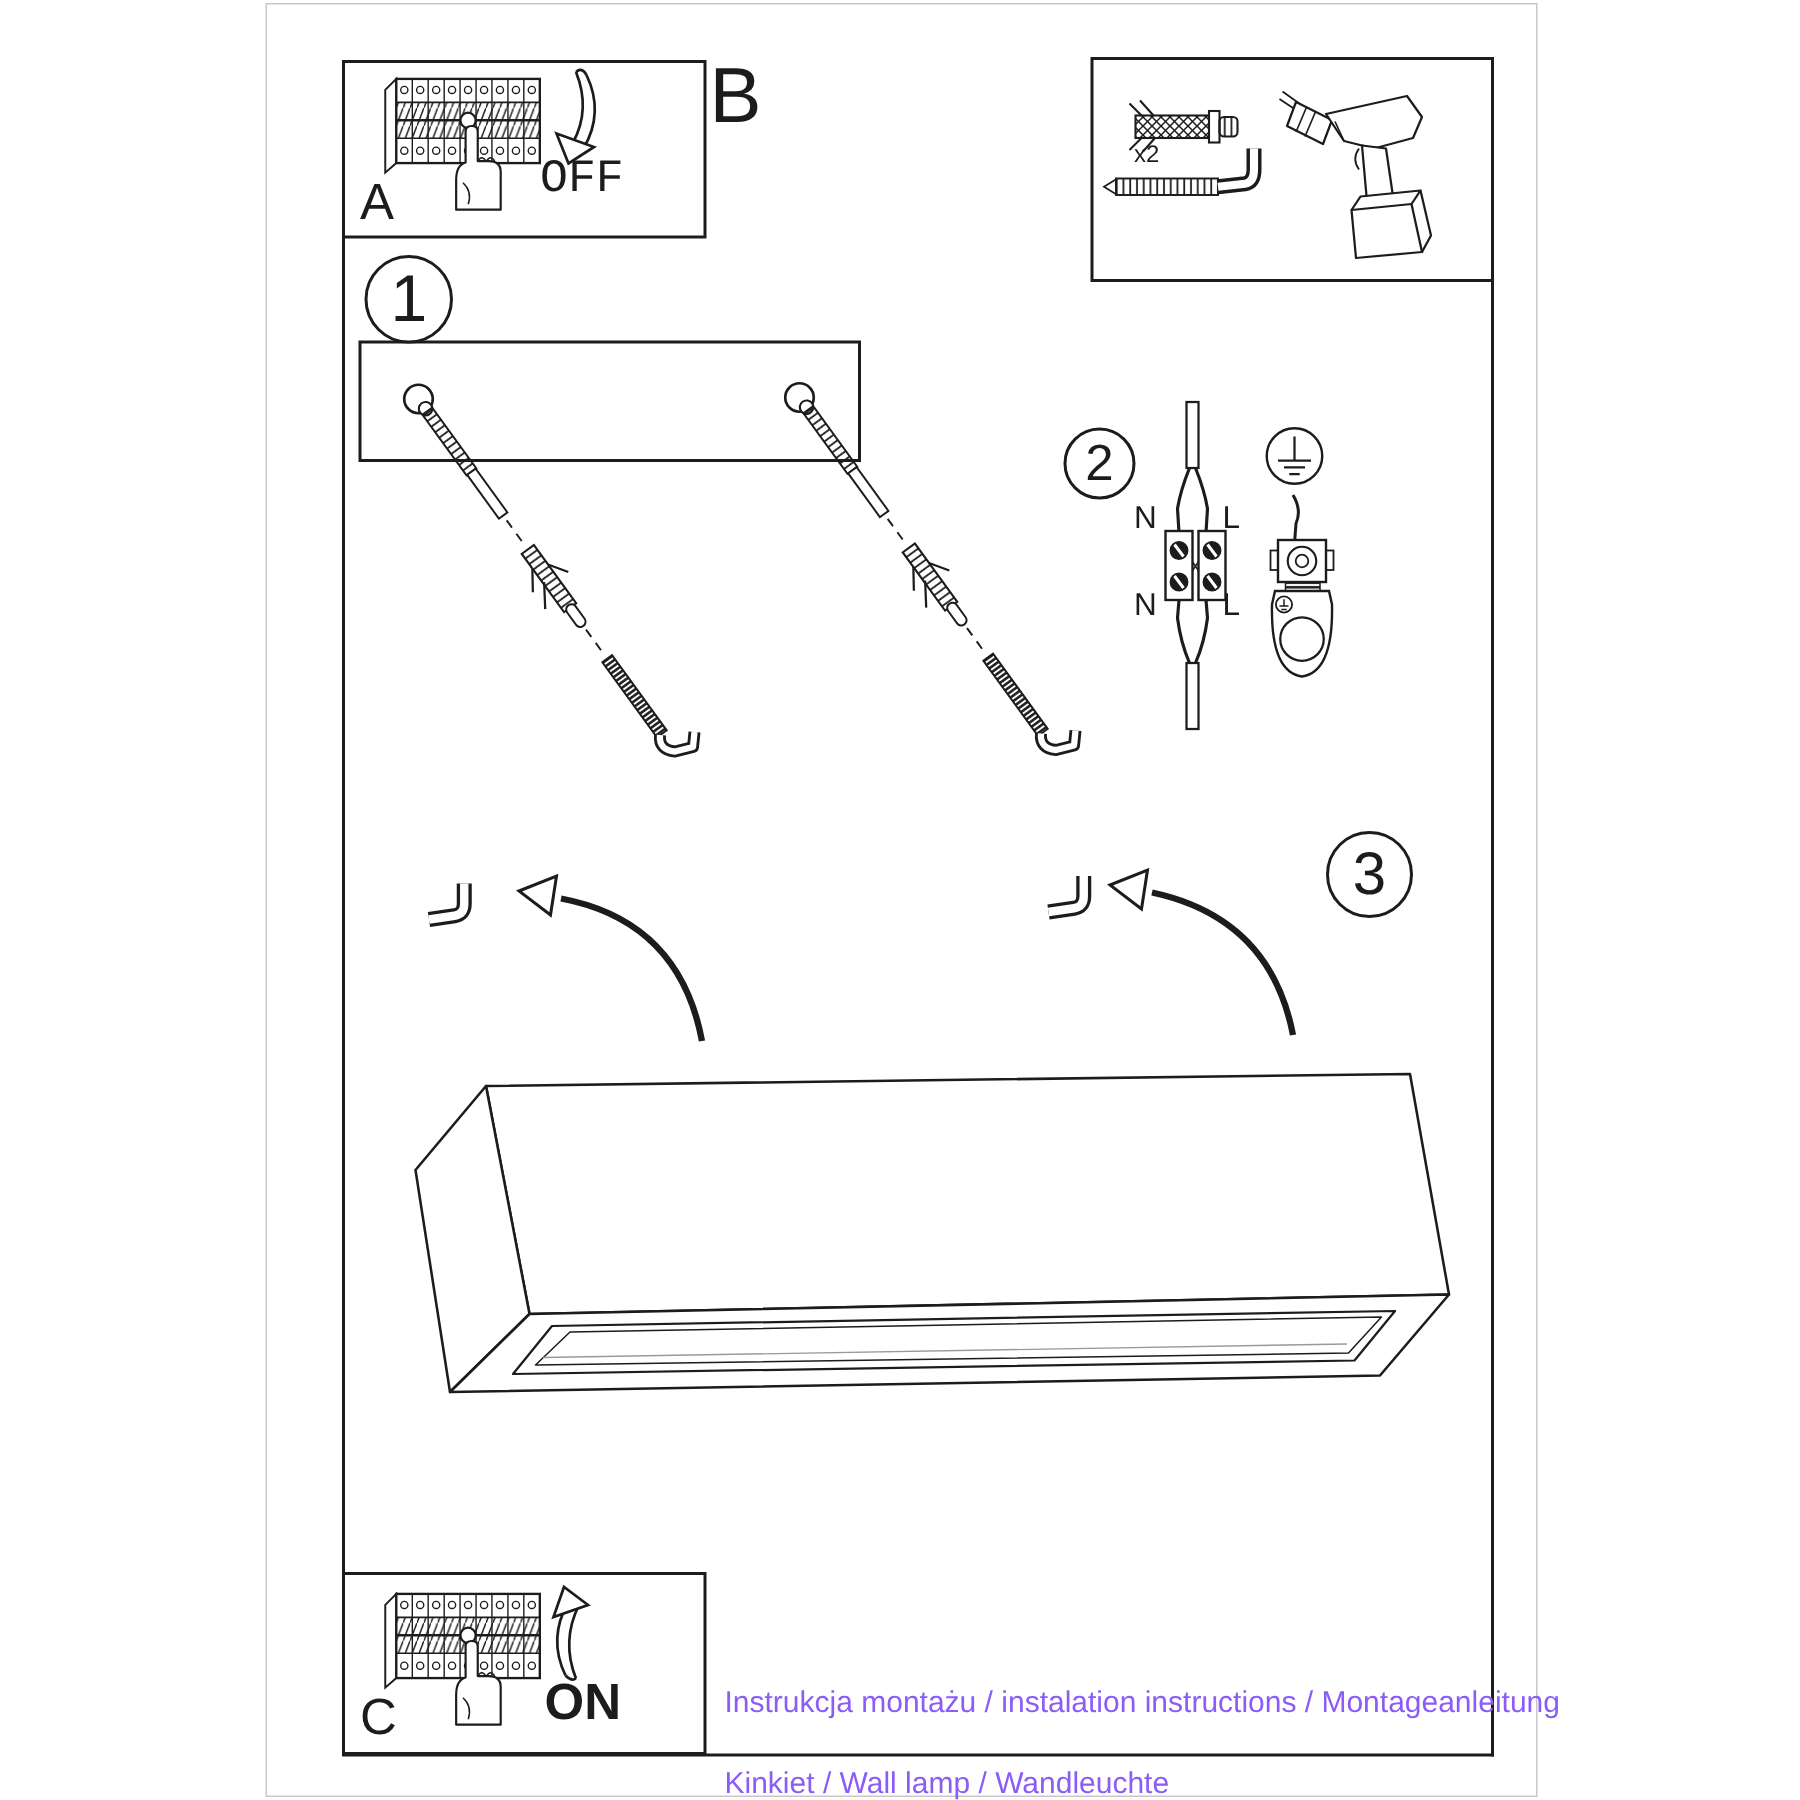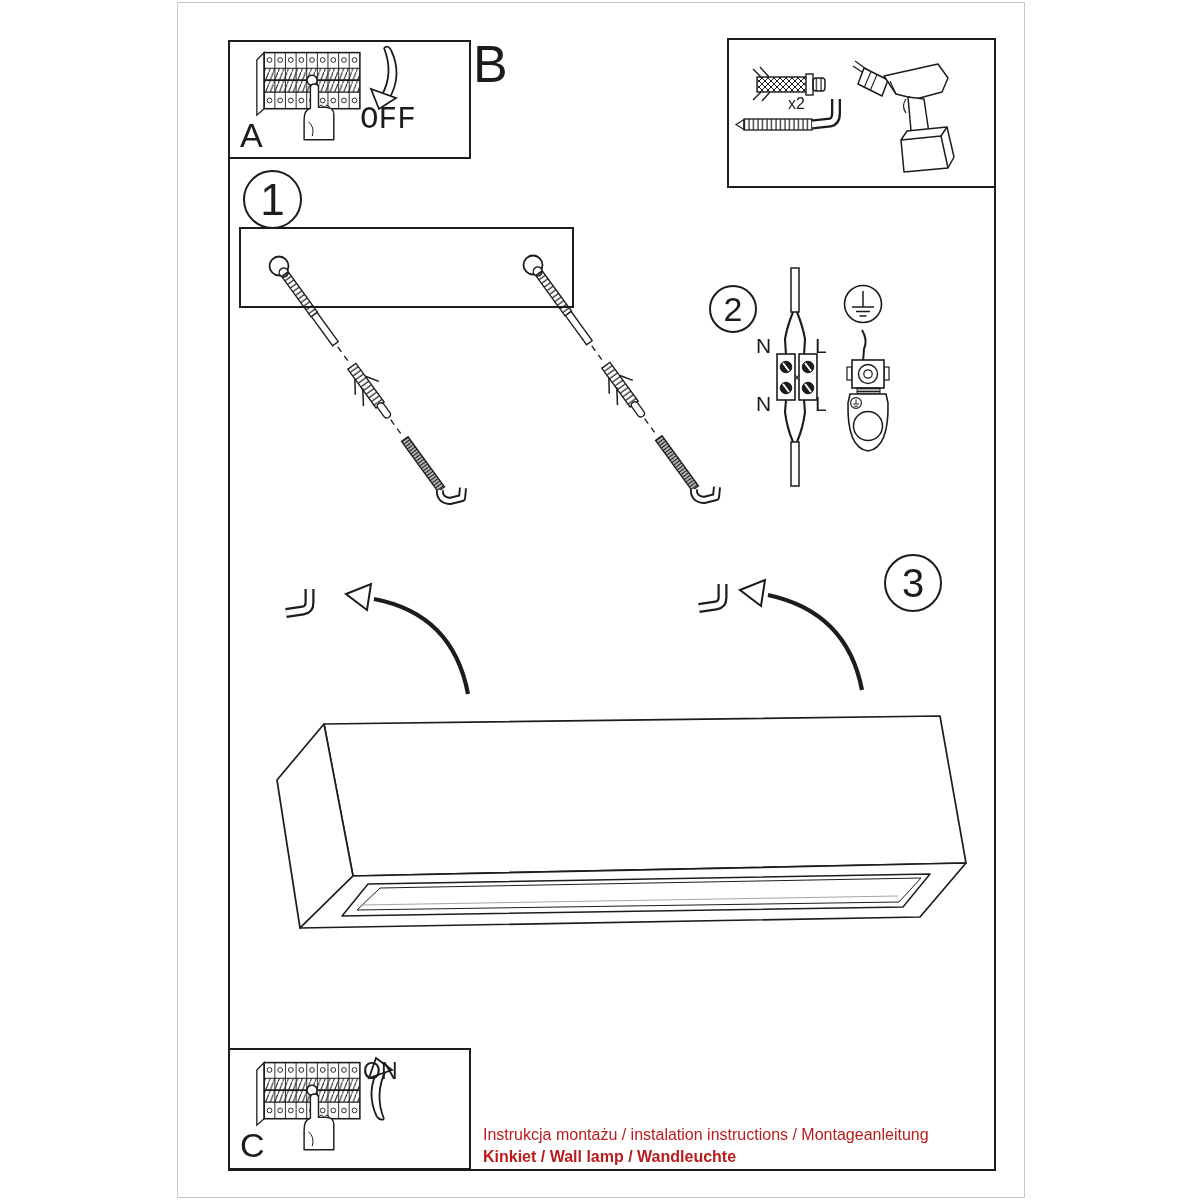--- a/index.html
+++ b/index.html
@@ -240,7 +240,7 @@
 <div class="abs glyph" style="left:360px;top:104px;font-size:31px;font-family:Liberation Mono, monospace;">OFF</div>
 
 <div class="abs glyph" style="left:473px;top:38px;font-size:52px;">B</div>
-<div class="abs glyph" style="left:788px;top:96px;font-size:16px;">x2</div>
+<div class="abs glyph" style="left:756px;top:96px;font-size:16px;">x2</div>
 
 <div class="abs circlenum" style="left:243px;top:170px;width:55px;height:55px;font-size:44px;">
   <span>1</span>

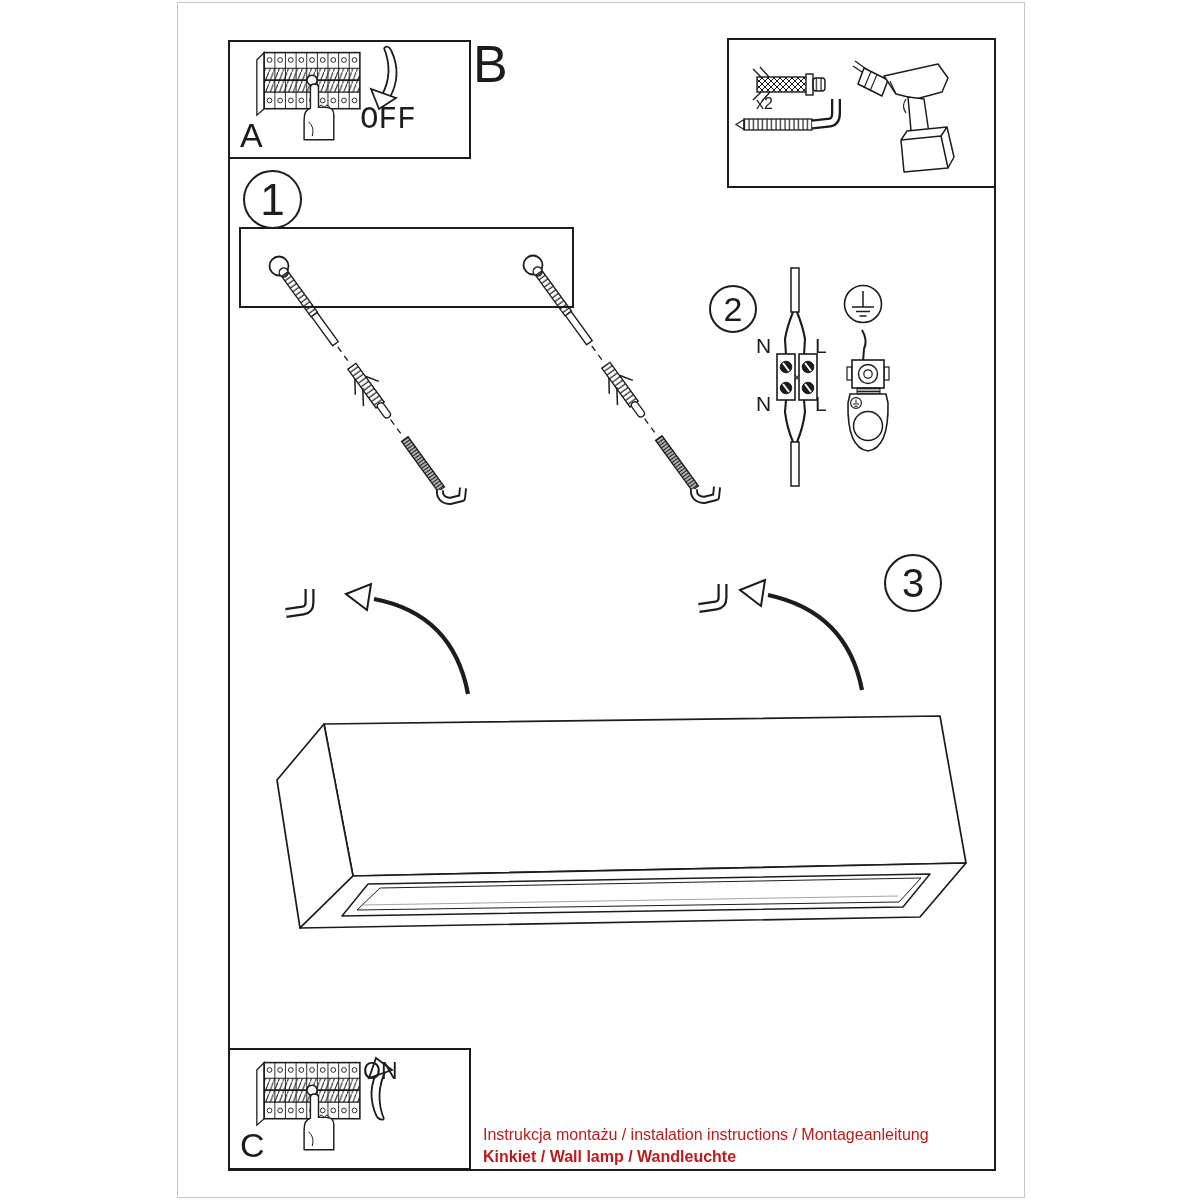--- a/index.html
+++ b/index.html
@@ -258,7 +258,7 @@
 <div class="abs glyph" style="left:815px;top:393px;font-size:21px;">L</div>
 
 <div class="abs glyph" style="left:240px;top:1128px;font-size:34px;">C</div>
-<div class="abs glyph" style="left:363px;top:1060px;font-size:23px;">ON</div>
+<div class="abs glyph" style="left:363px;top:1118px;font-size:34px;font-weight:bold;">ON</div>
 
 <div class="abs footer-text" style="left:483px;top:1124px;">Instrukcja montażu / instalation instructions / Montageanleitung</div>
 <div class="abs footer-text" style="left:483px;top:1146px;font-weight:bold;">Kinkiet / Wall lamp / Wandleuchte</div>

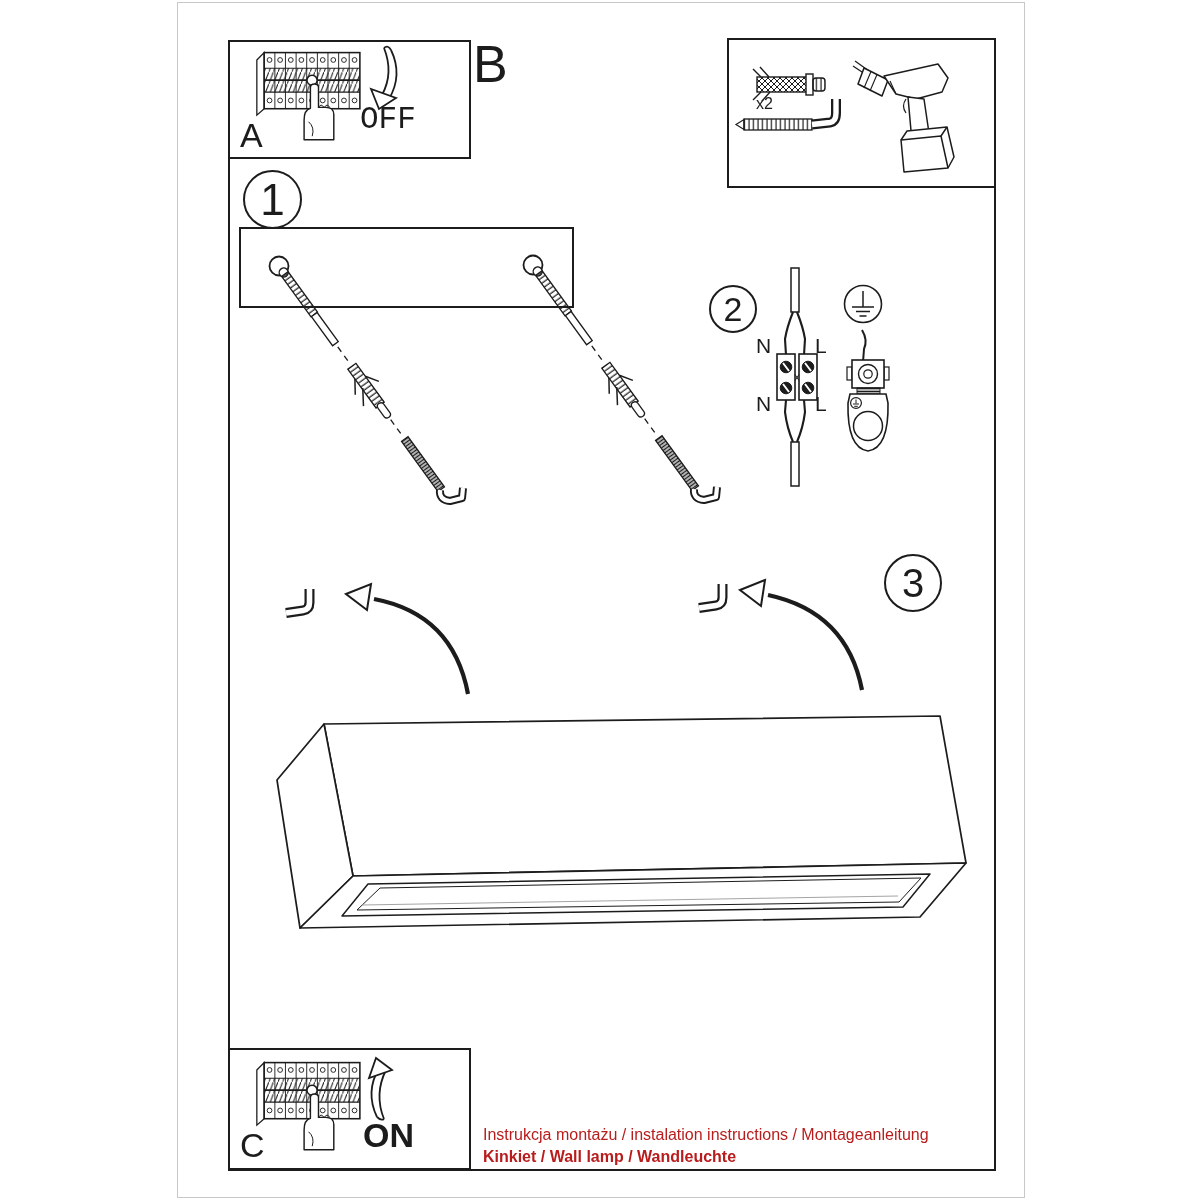--- a/index.html
+++ b/index.html
@@ -18,7 +18,7 @@
     background:#ffffff;line-height:1;
   }
   .glyph{white-space:pre;line-height:1;}
-  .footer-text{font-size:16px;line-height:22px;color:#b91c1c;}
+  .footer-text{font-size:20px;line-height:22px;color:#8b5cf6;}
   svg{position:absolute;left:0;top:0;pointer-events:none;}
 </style>
 </head>

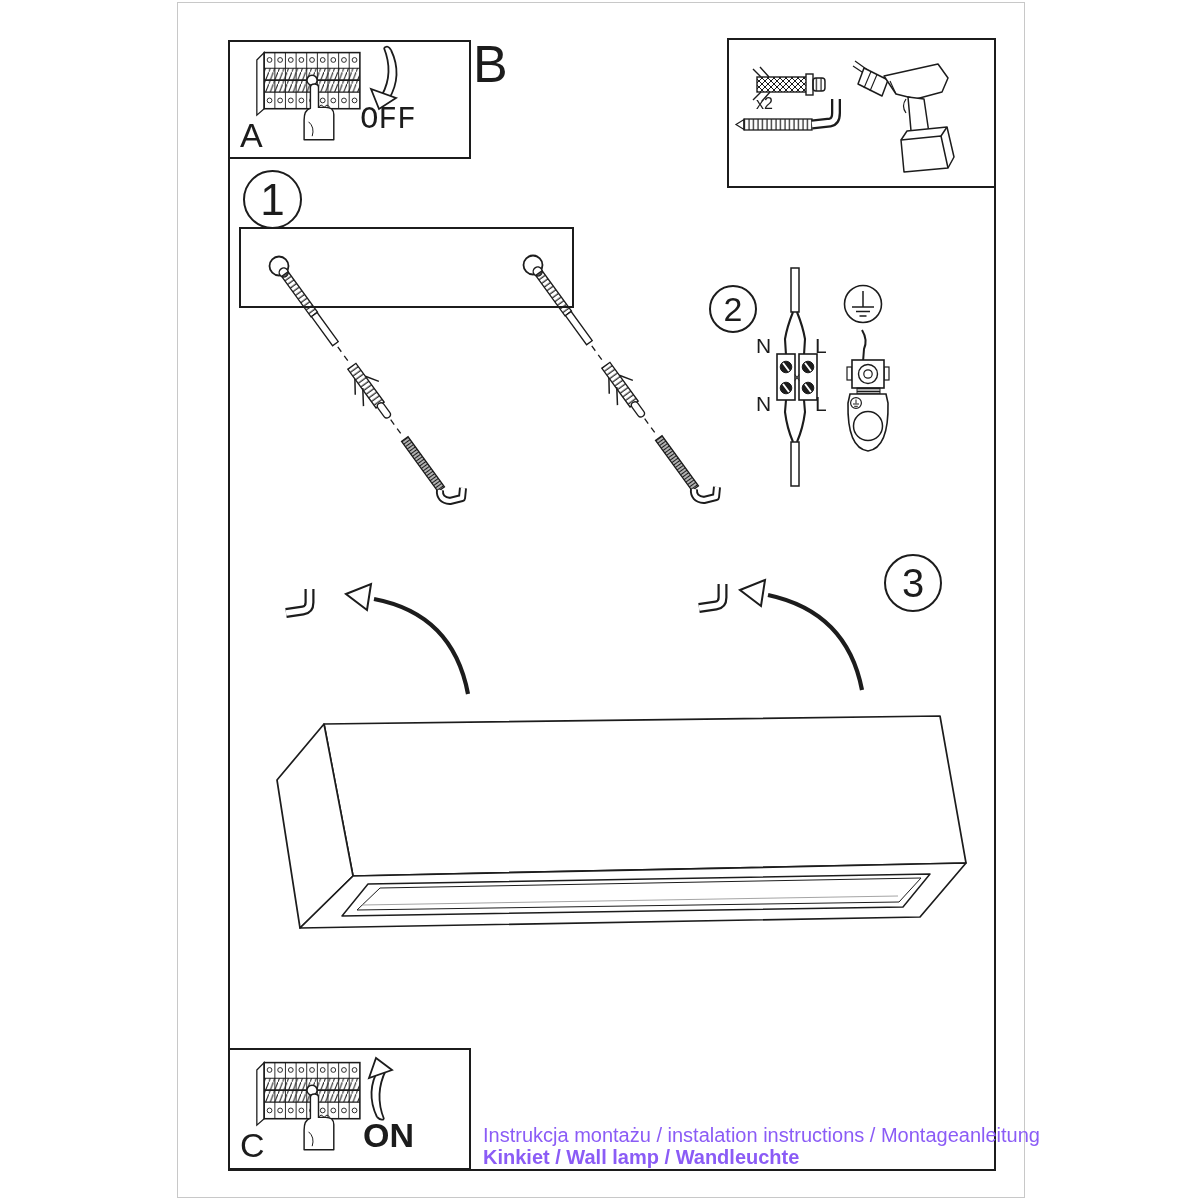--- a/index.html
+++ b/index.html
@@ -261,6 +261,6 @@
 <div class="abs glyph" style="left:363px;top:1118px;font-size:34px;font-weight:bold;">ON</div>
 
 <div class="abs footer-text" style="left:483px;top:1124px;">Instrukcja montażu / instalation instructions / Montageanleitung</div>
-<div class="abs footer-text" style="left:483px;top:1146px;font-weight:bold;">Kinkiet / Wall lamp / Wandleuchte</div>
+<div class="abs footer-text" style="left:483px;top:1178px;">Kinkiet / Wall lamp / Wandleuchte</div>
 
 </body></html>

